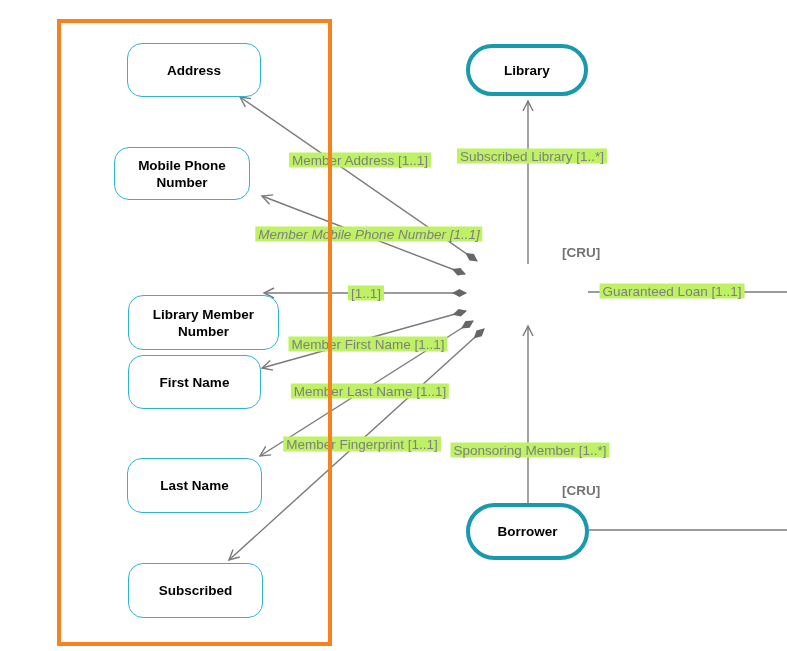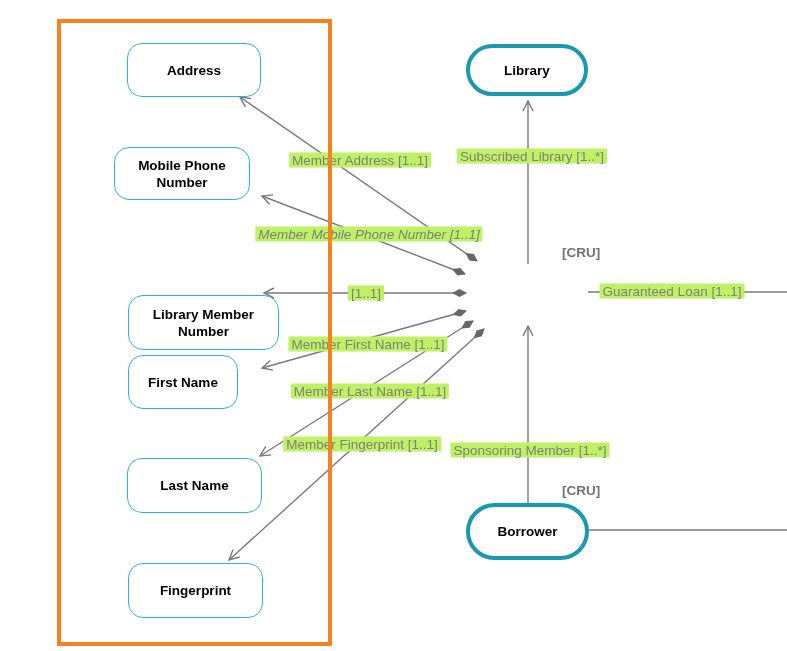--- a/index.html
+++ b/index.html
@@ -106,7 +106,7 @@
   <div class="node attr" style="left:128px; top:252px; width:151px; height:55px;margin-top:43px;">
     <span>Library Member Number</span>
   </div>
-  <div class="node attr" style="left:128px; top:355px; width:110px; height:54px;">
+  <div class="node attr" style="left:128px; top:355px; width:133px; height:54px;">
     <span>First Name</span>
   </div>
   <div class="node attr" style="left:127px; top:458px; width:135px; height:55px;">

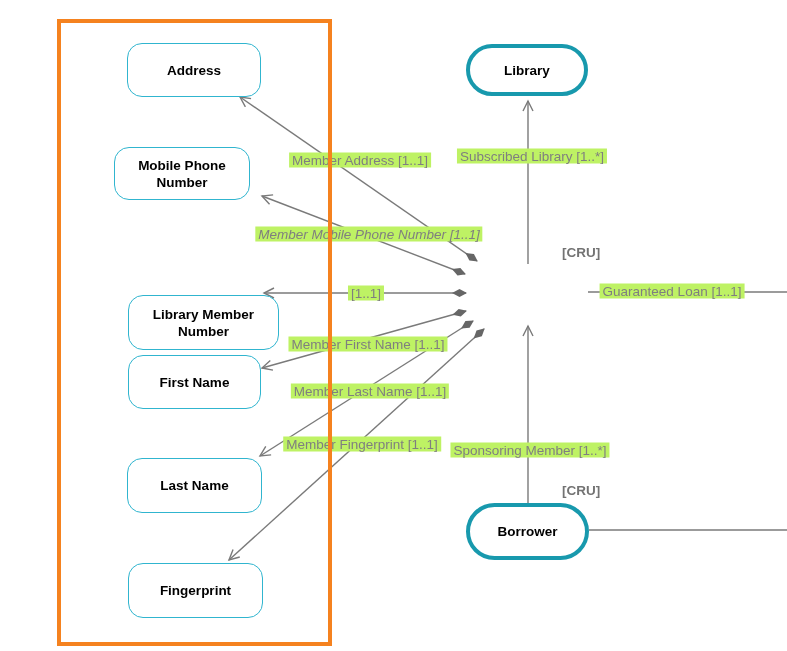--- a/index.html
+++ b/index.html
@@ -113,7 +113,7 @@
     <span>Last Name</span>
   </div>
   <div class="node attr" style="left:128px; top:563px; width:135px; height:55px;">
-    <span>Fingerprint</span>
+    <span>Subscribed</span>
   </div>
 
   <div class="group-rect"></div>

